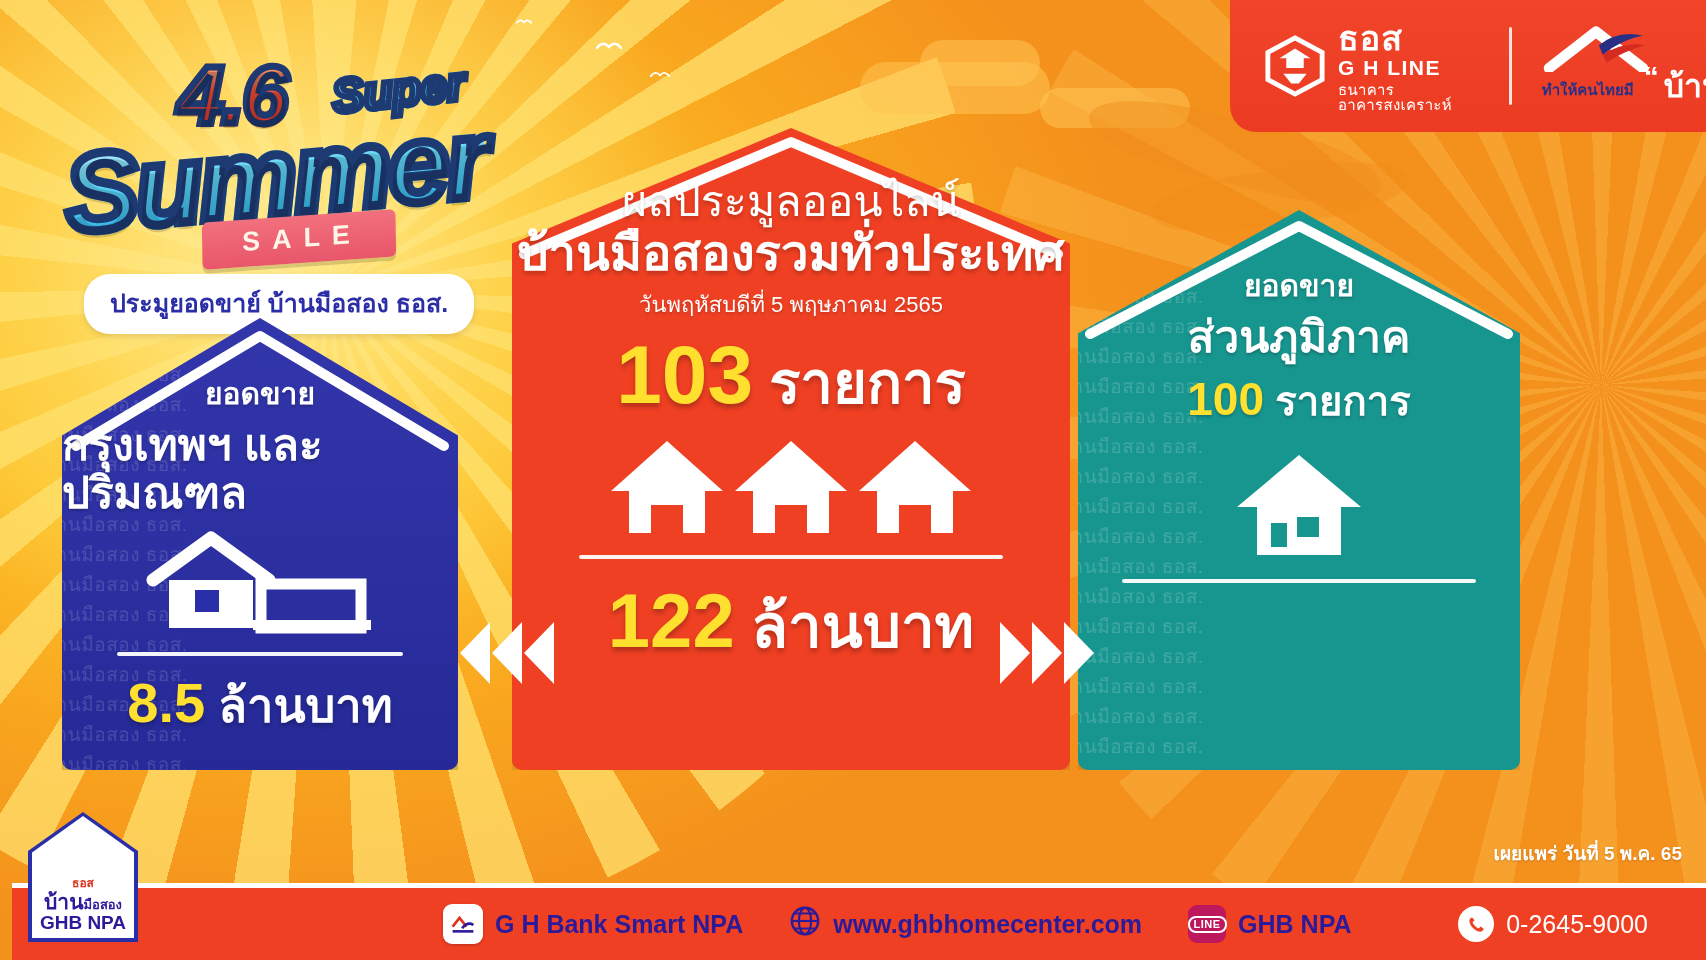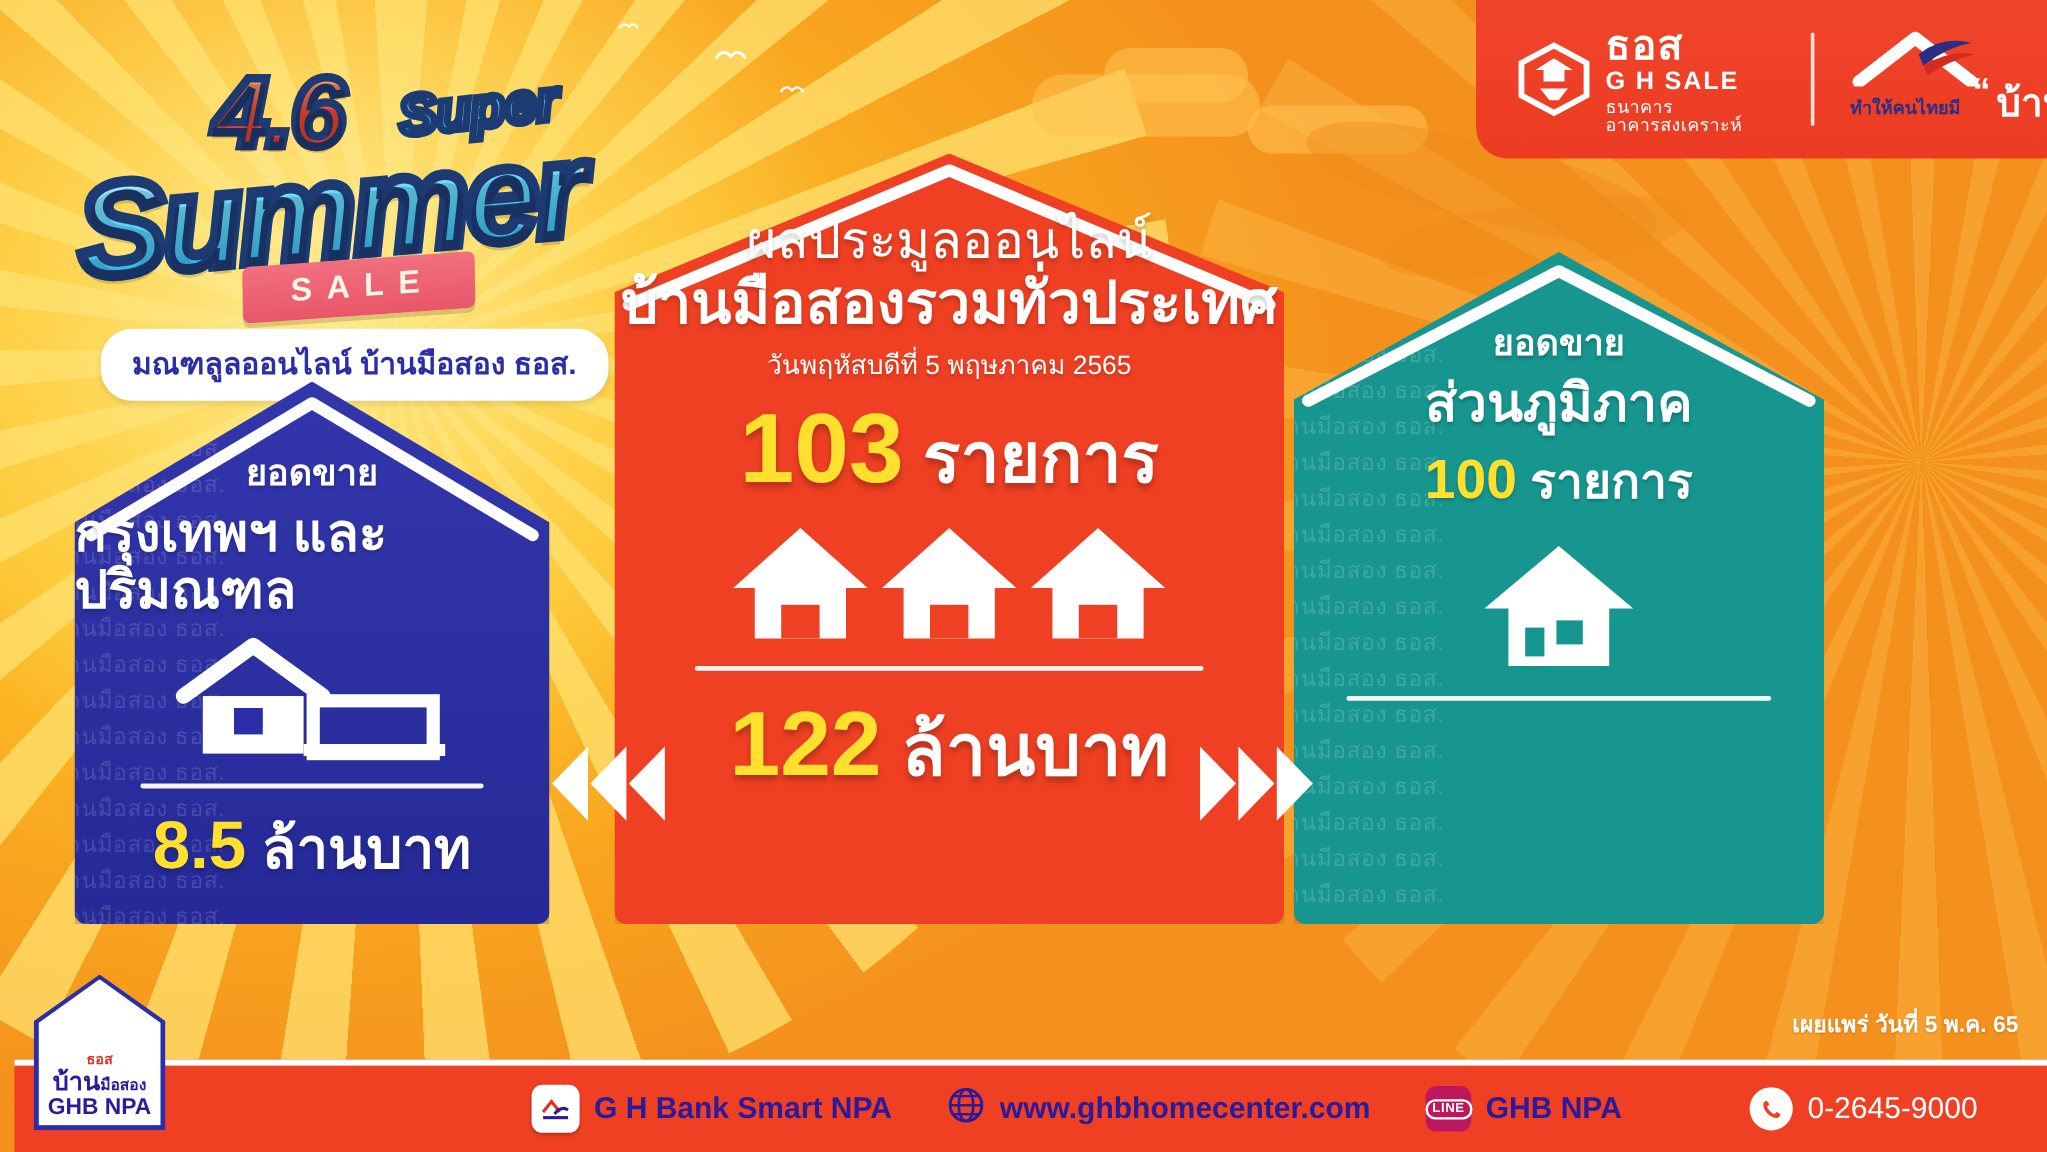--- a/index.html
+++ b/index.html
@@ -333,7 +333,7 @@
       </span>
       <div class="ghbWords">
         <div class="ghbThai">ธอส</div>
-        <div class="ghbEn">G H SALE</div>
+        <div class="ghbEn">G H LINE</div>
         <div class="ghbSub">ธนาคารอาคารสงเคราะห์</div>
       </div>
     </div>

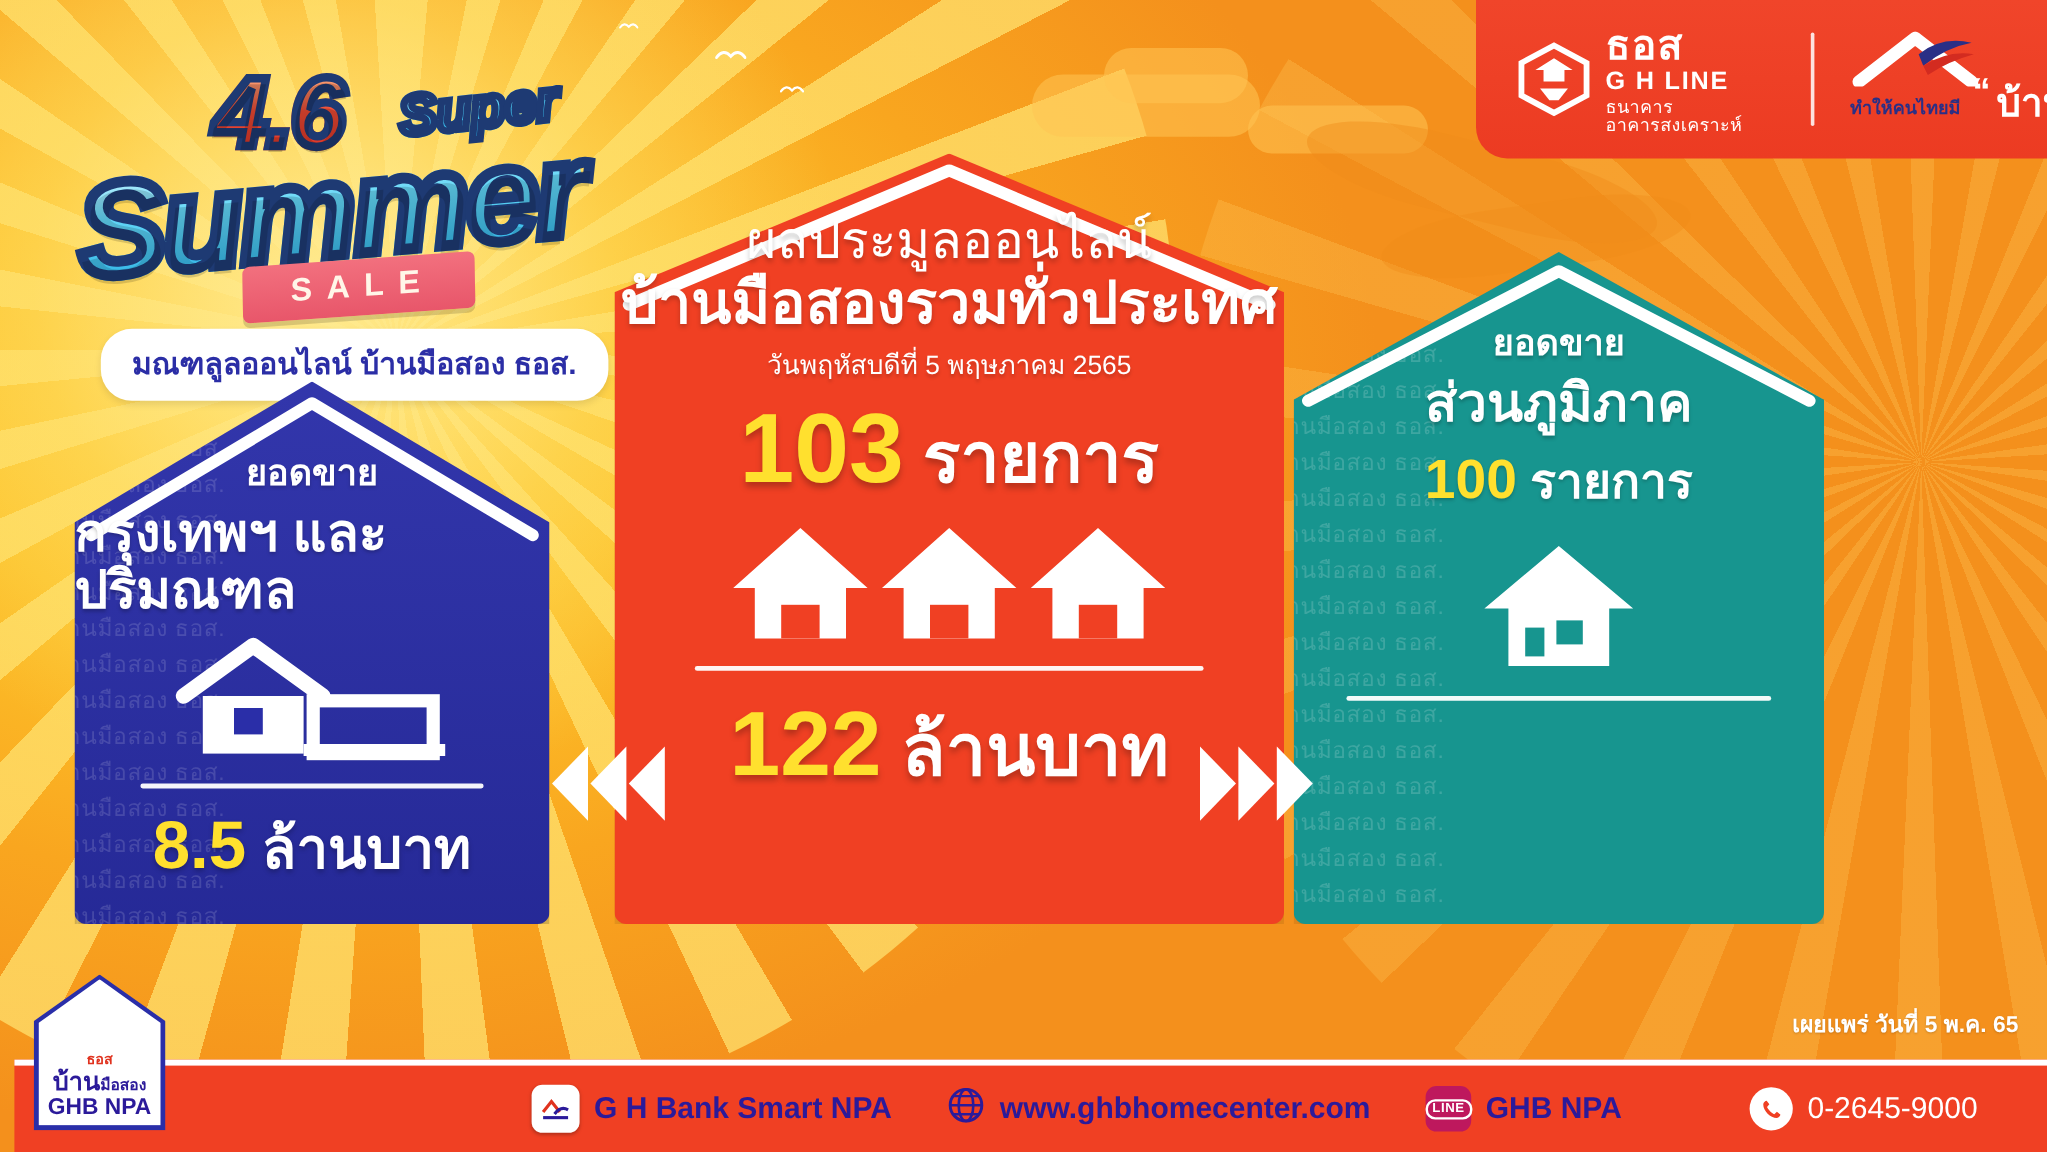--- a/index.html
+++ b/index.html
@@ -318,7 +318,7 @@
       <span>SALE</span>
     </div>
     <div class="subPill">
-      <span>มณฑลูลออนไลน์ บ้านมือสอง ธอส.</span>
+      <span>ประมูยอดขาย์ บ้านมือสอง ธอส.</span>
     </div>
   </div>
 

